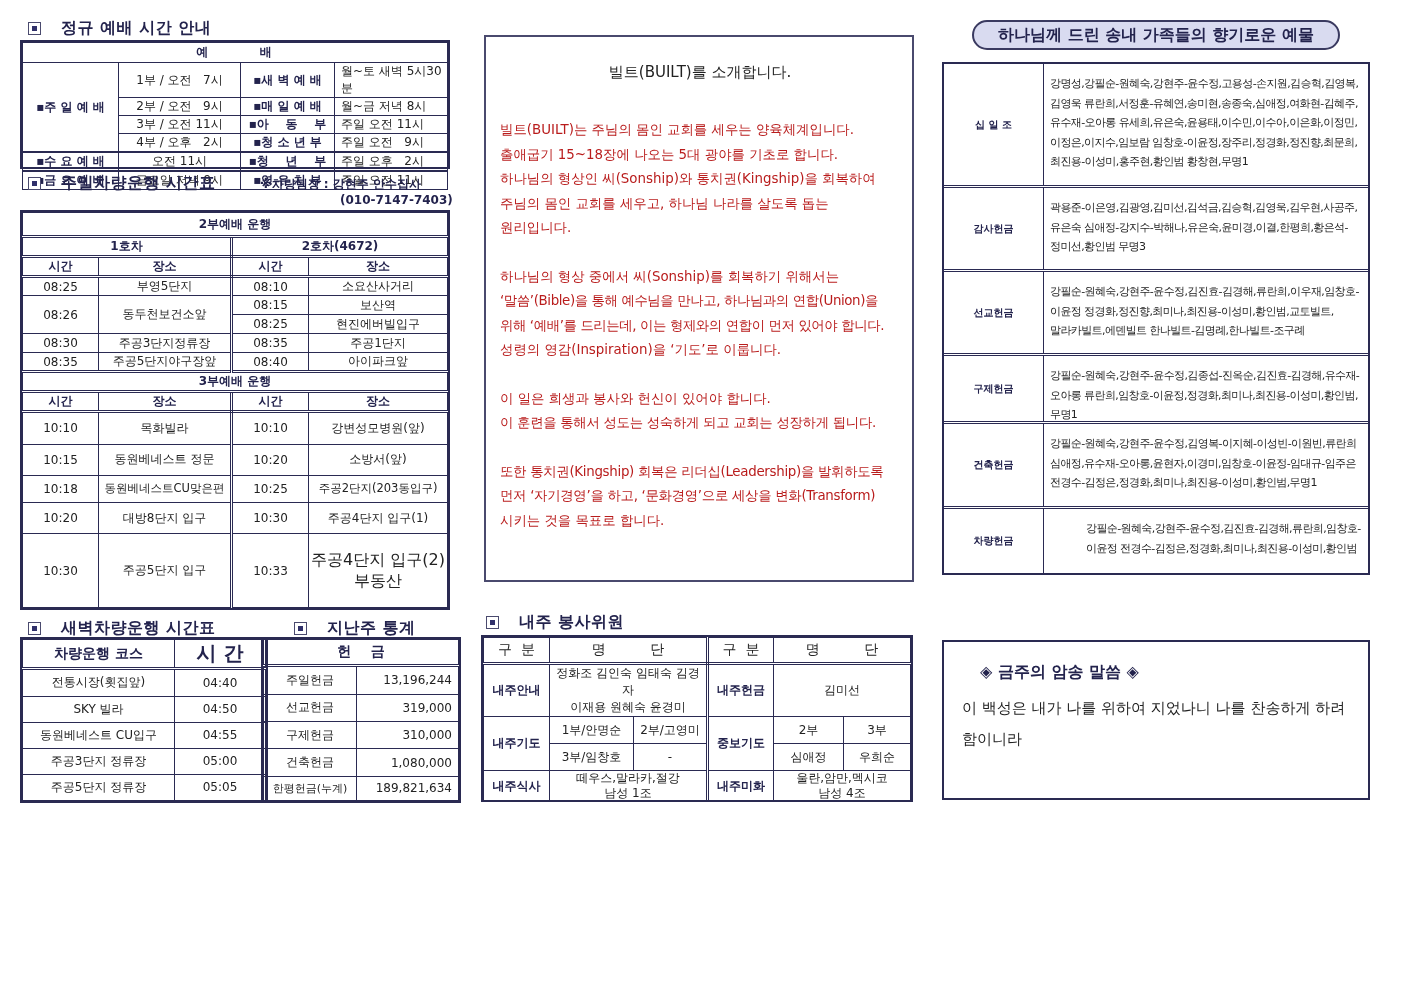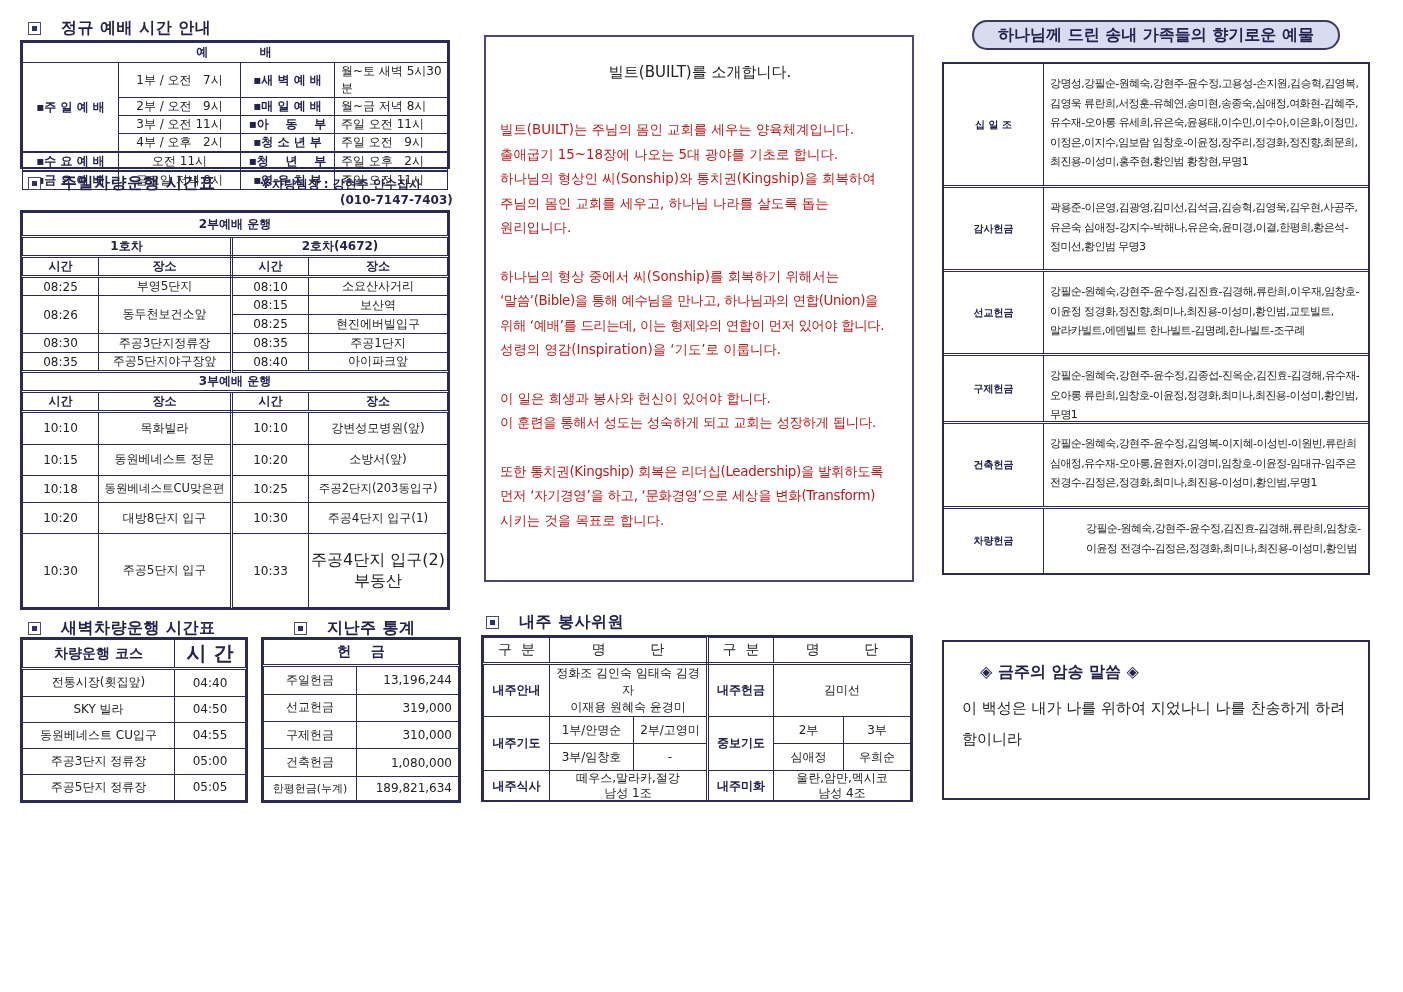--- a/index.html
+++ b/index.html
@@ -205,7 +205,7 @@
   <span class="sq-icon"></span>
   <span>새벽차량운행 시간표</span>
 </div>
-<div class="tbl-wrap" style="left:20px; top:637px; width:228px; height:166px;">
+<div class="tbl-wrap" style="left:20px; top:637px; width:248px; height:166px;">
   <table>
     <colgroup>
         <col style="width:152px">

